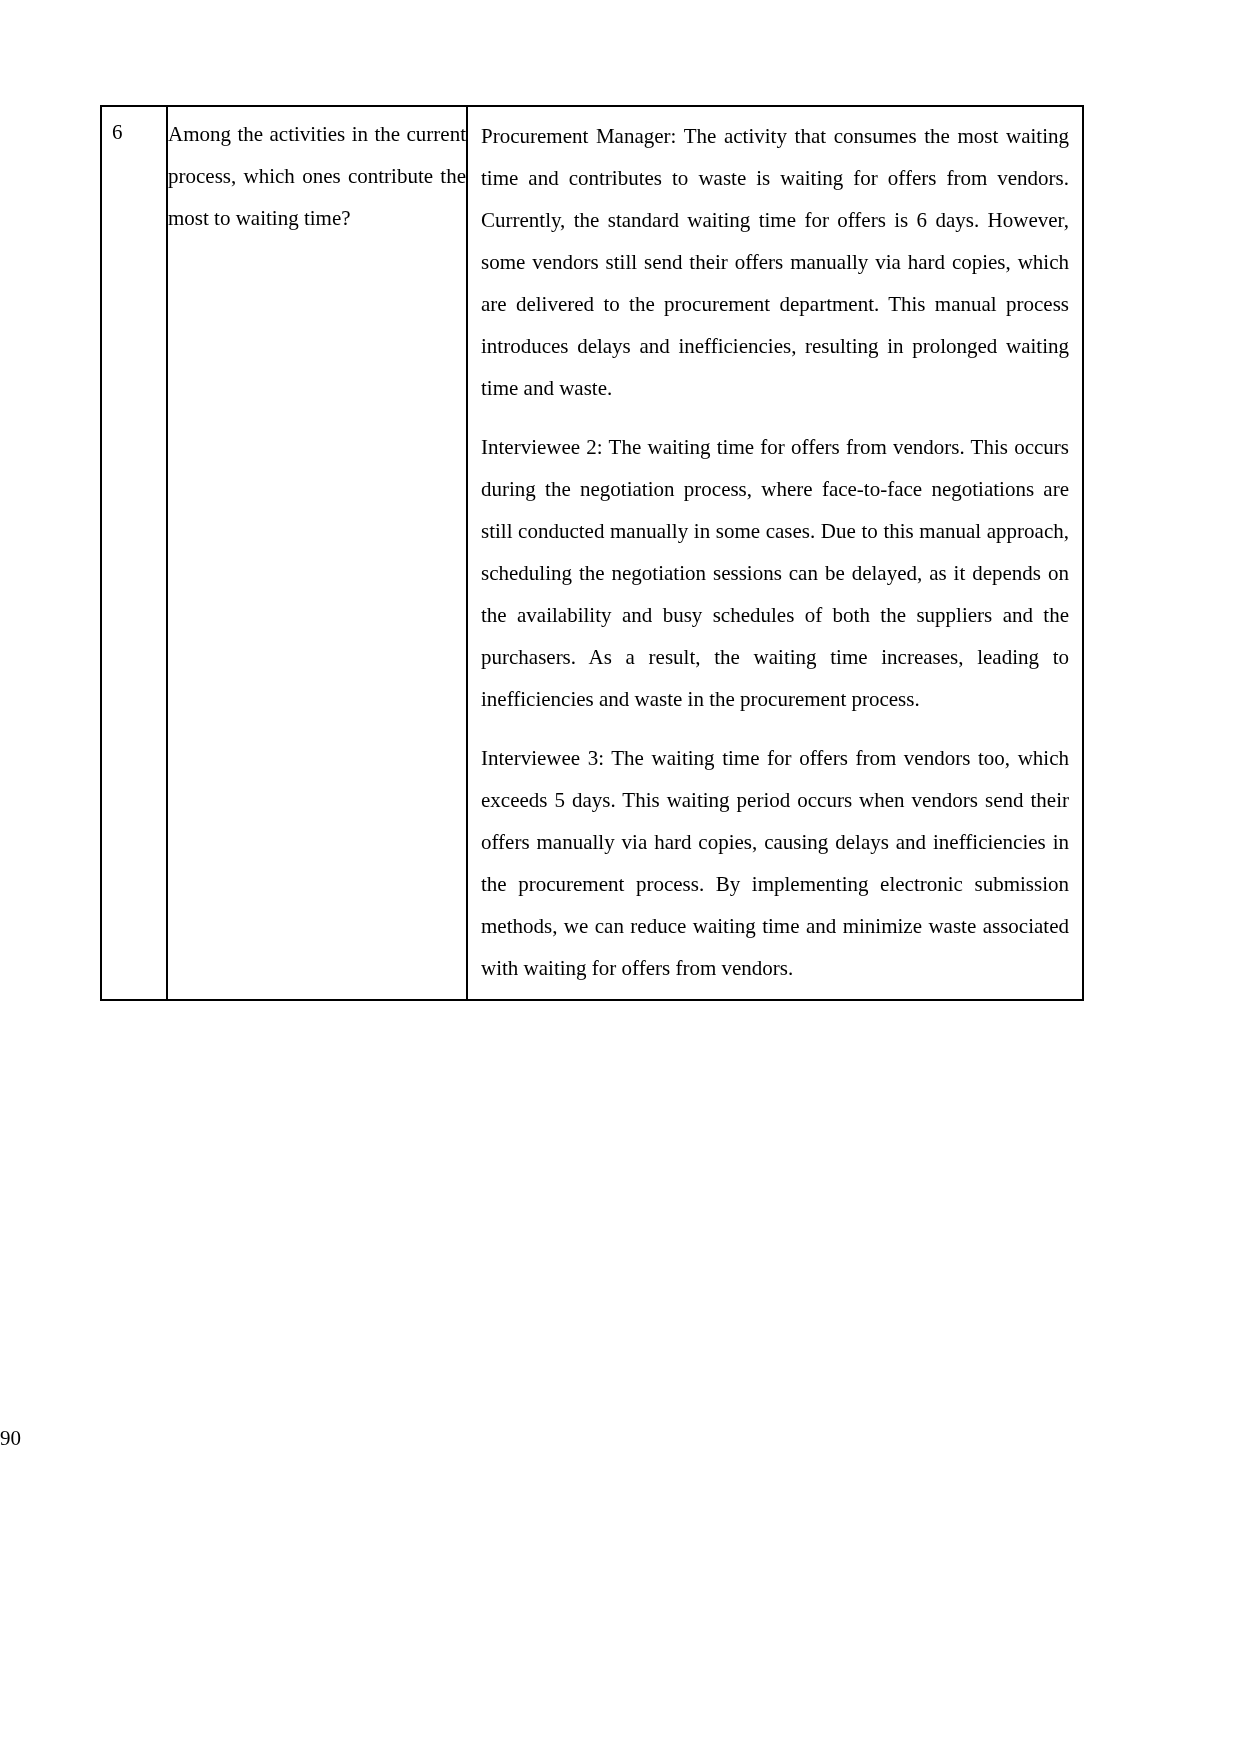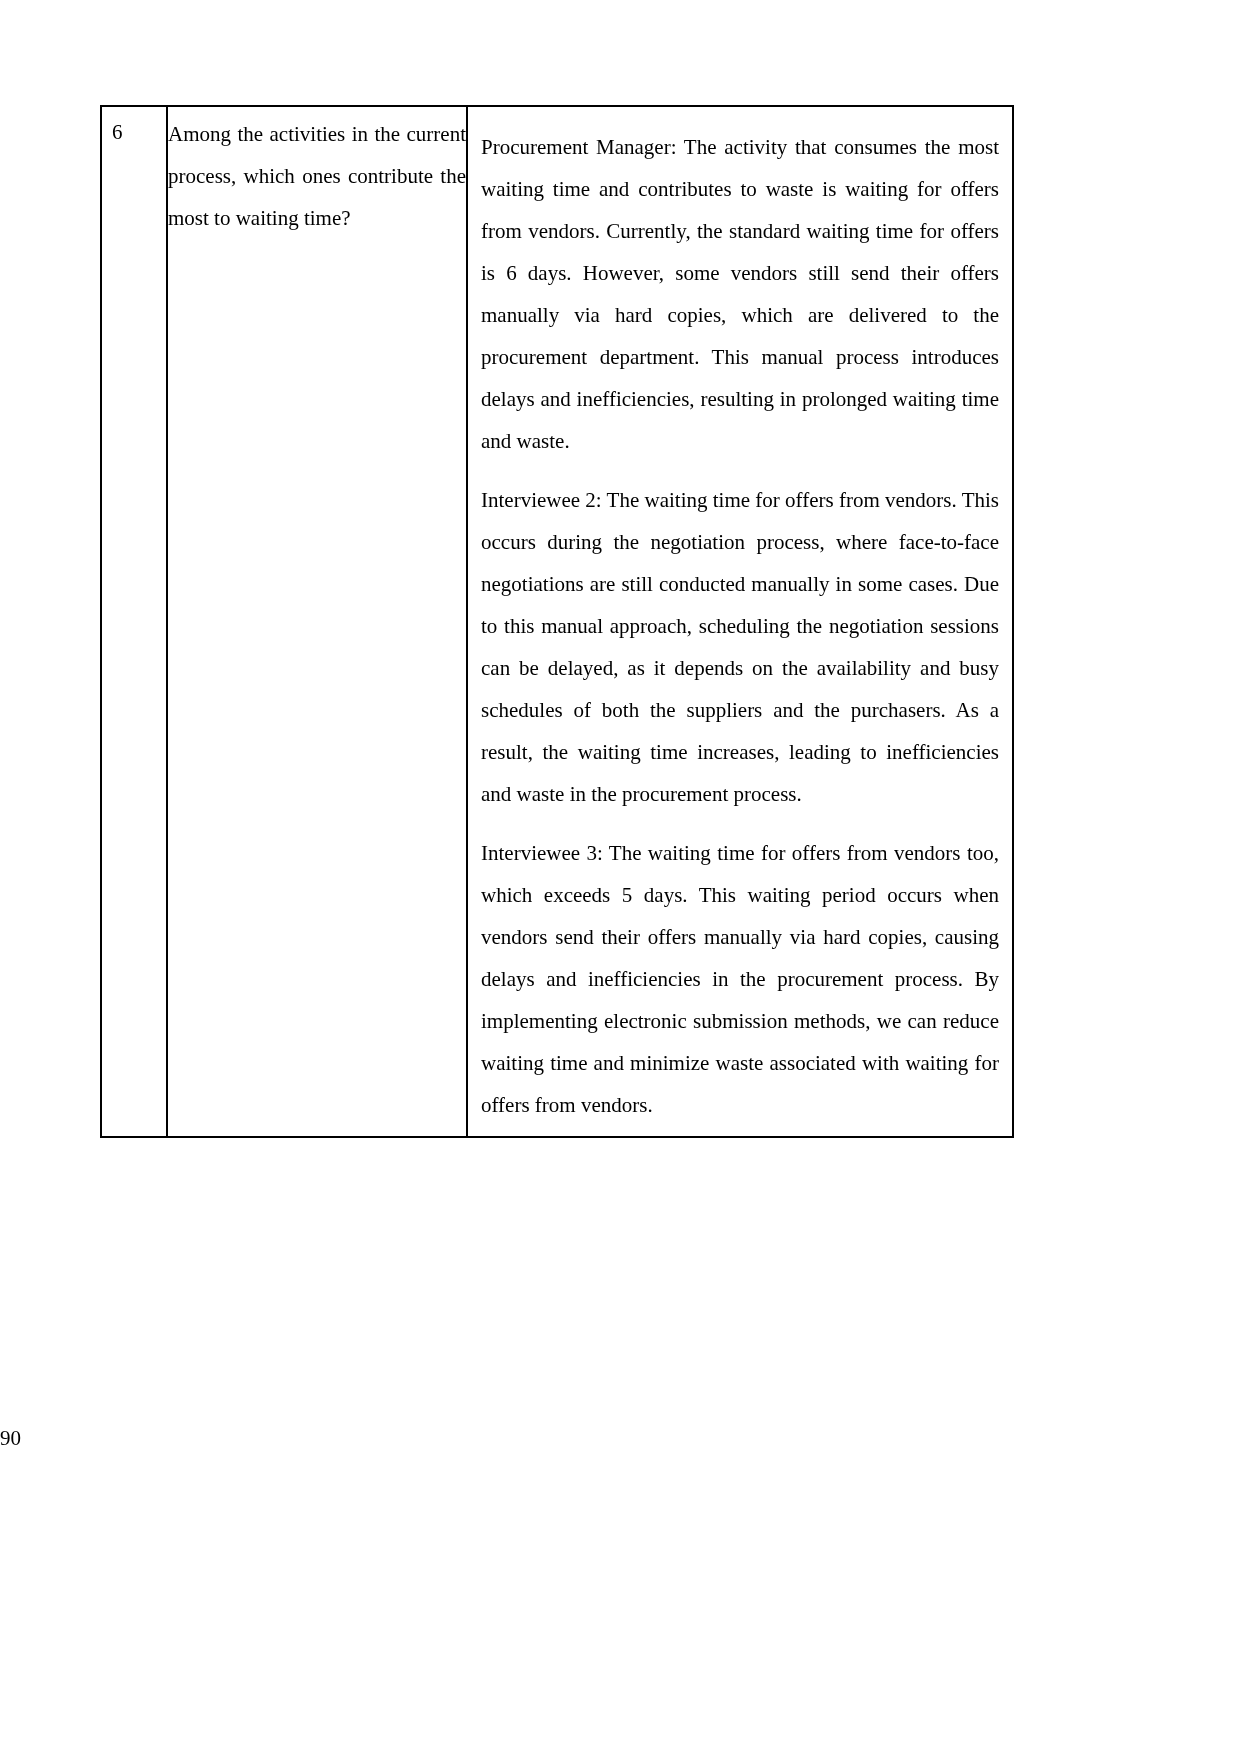--- a/index.html
+++ b/index.html
@@ -42,8 +42,8 @@
     padding: 6px 0;
   }
   td.col-a {
-    width: 546px;
-    padding: 19px 13px 10px 13px;
+    width: 616px;
+    padding: 8px 13px 10px 13px;
     margin-left: 35px;
   }
   .justified {

